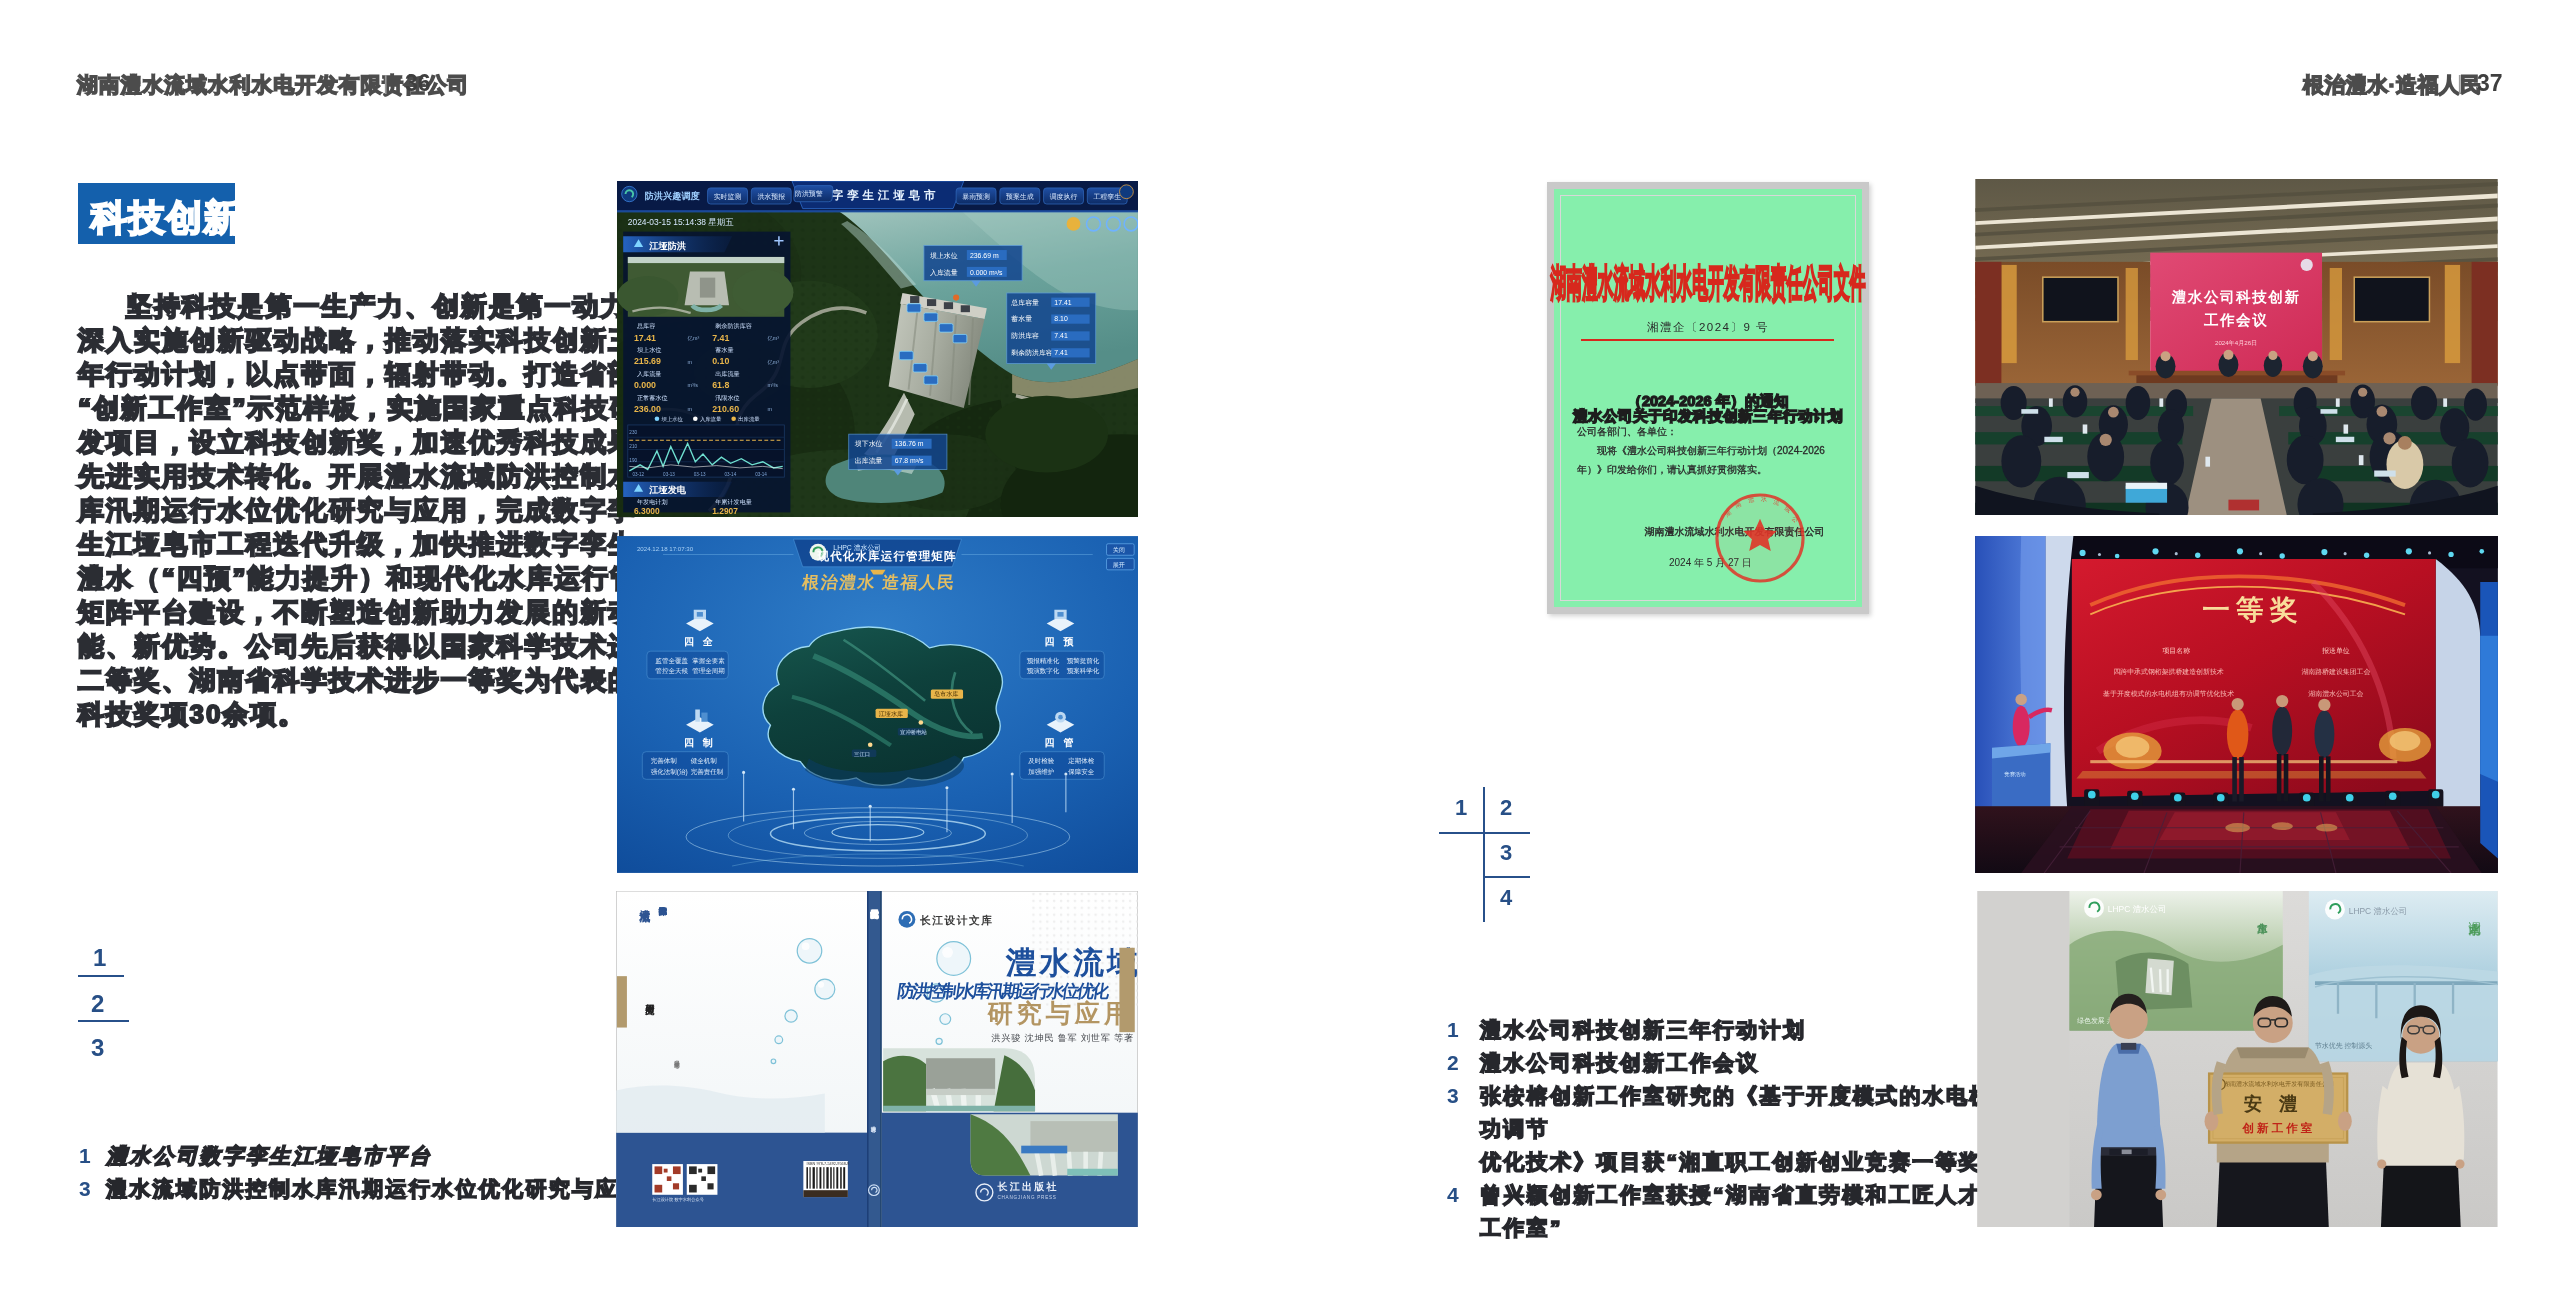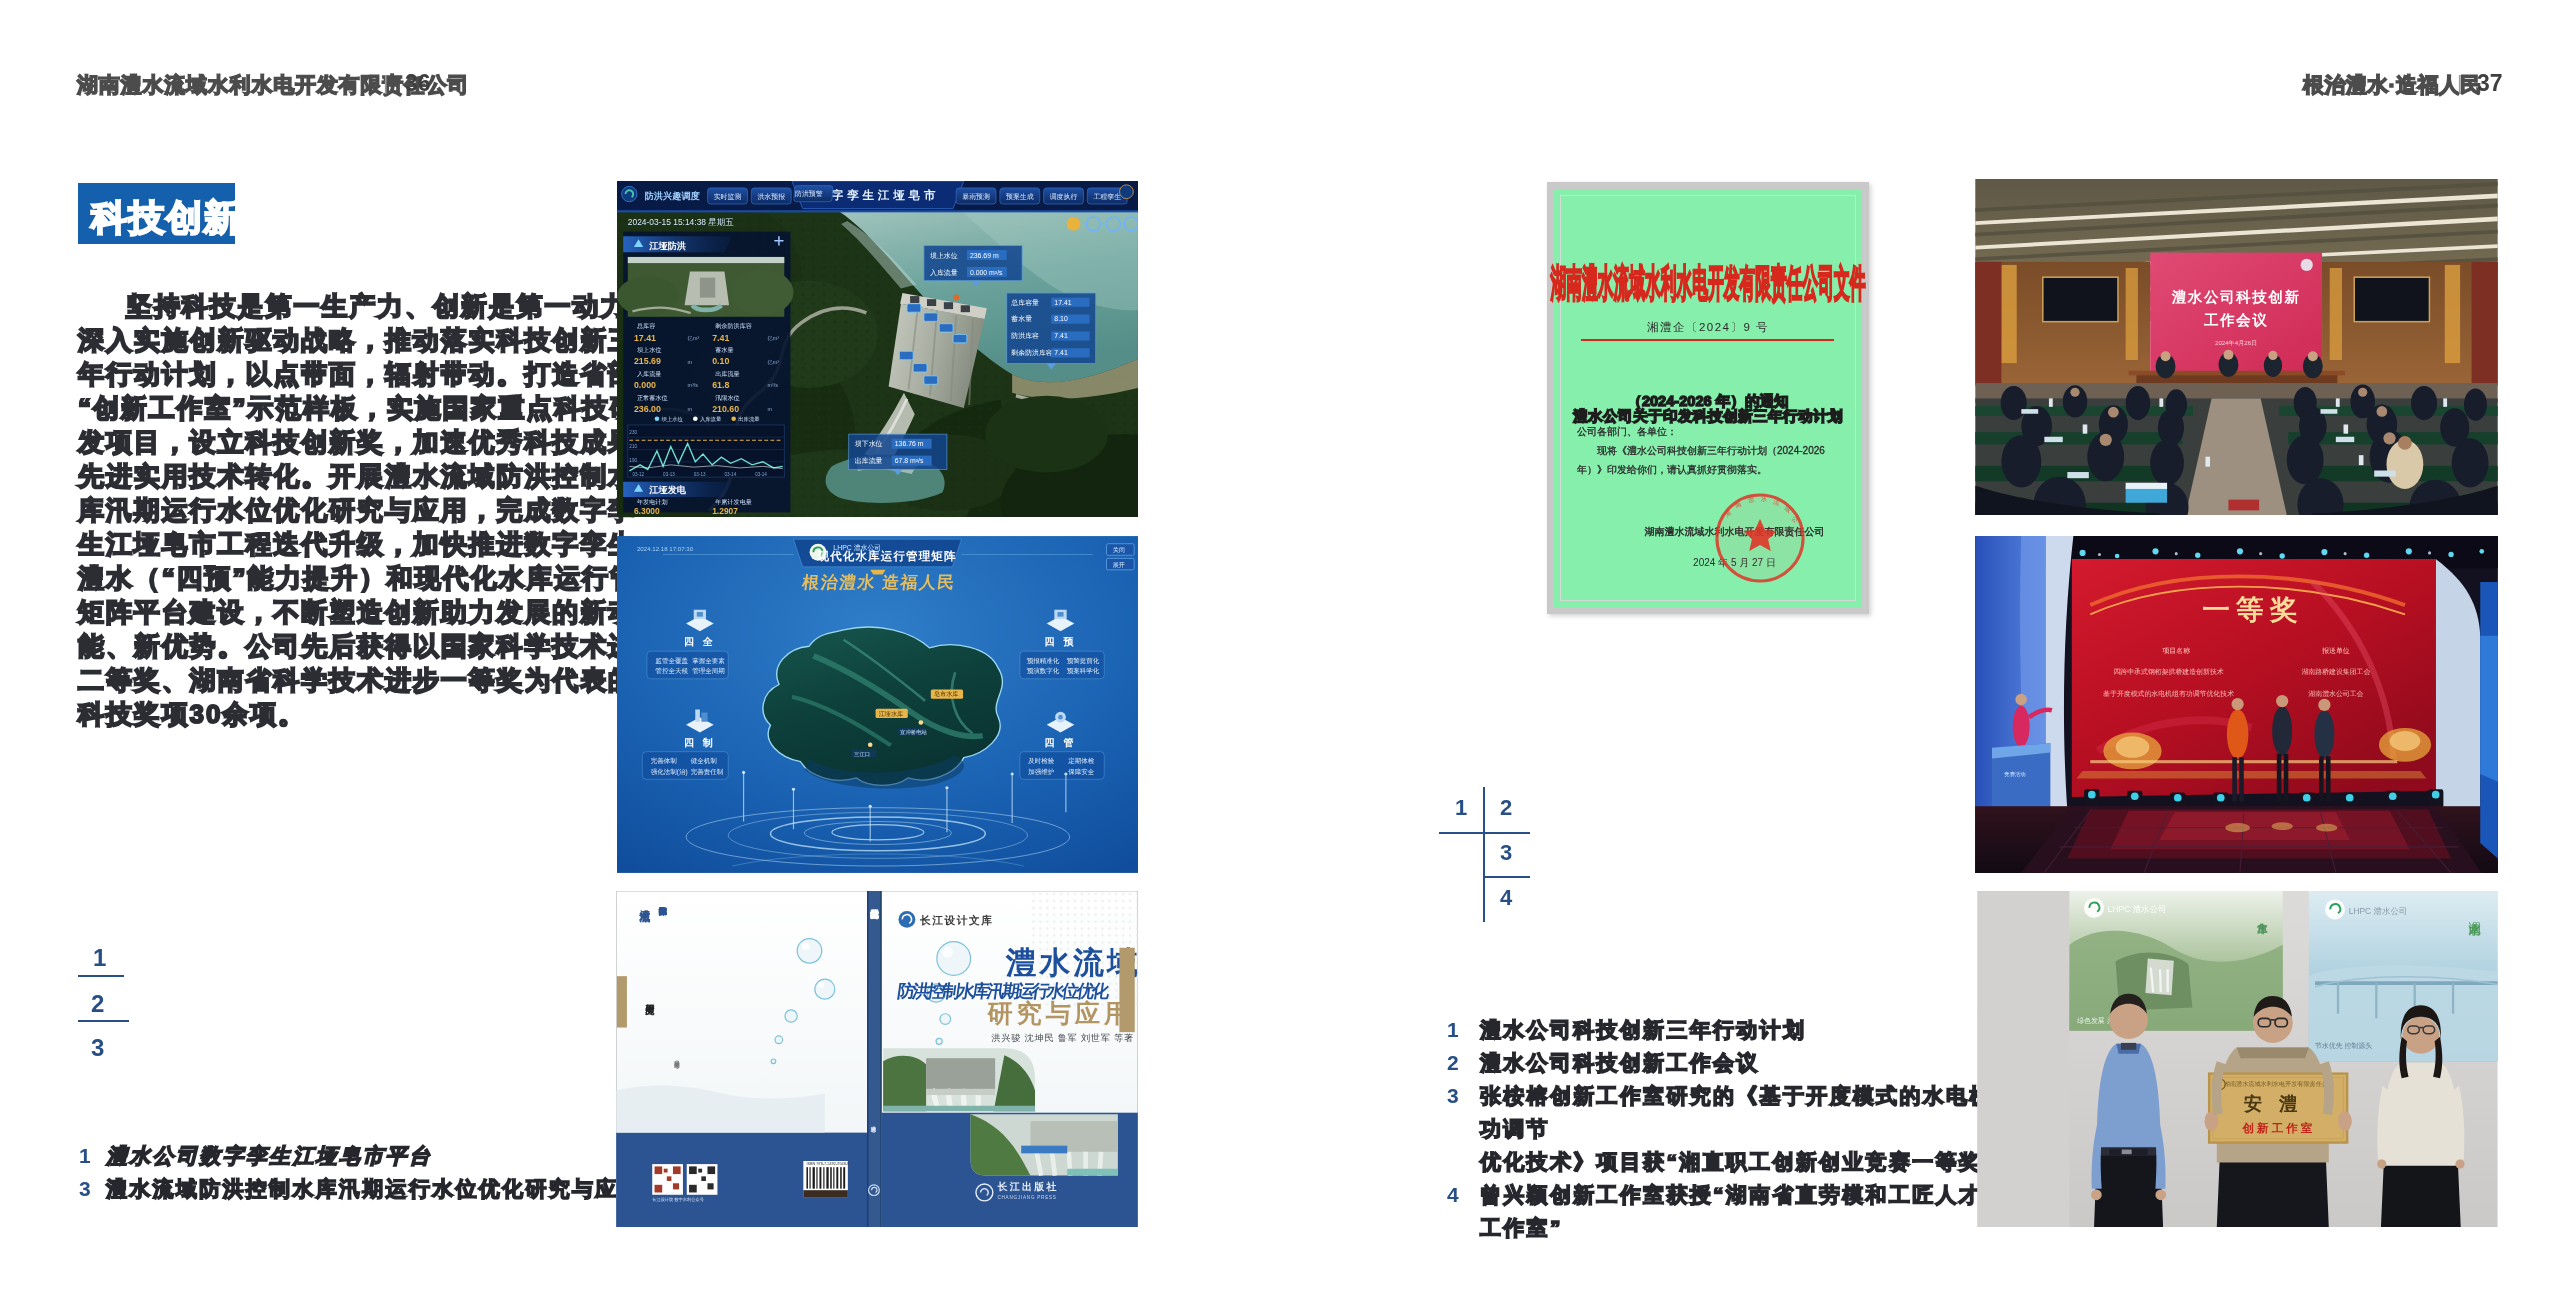--- a/index.html
+++ b/index.html
@@ -641,7 +641,7 @@
 
   <div class="abs" style="left:73px;top:336px;width:215px;text-align:center;font-size:10px;color:#2a2a2a;-webkit-text-stroke:0.4px #2a2a2a;">湖南澧水流域水利水电开发有限责任公司</div>
 
-  <div class="abs" style="left:115px;top:367px;width:131px;text-align:center;font-size:10px;color:#2a2a2a;">2024 年 5 月 27 日</div>
+  <div class="abs" style="left:115px;top:367px;width:131px;font-size:10px;color:#2a2a2a;">2024 年 5 月 27 日</div>
 
   <svg class="abs" style="left:156px;top:299px;" width="100" height="100" viewBox="0 0 130 130">
     <circle cx="65" cy="65" r="56" fill="none" stroke="#e03428" stroke-width="4" opacity="0.85"></circle>

